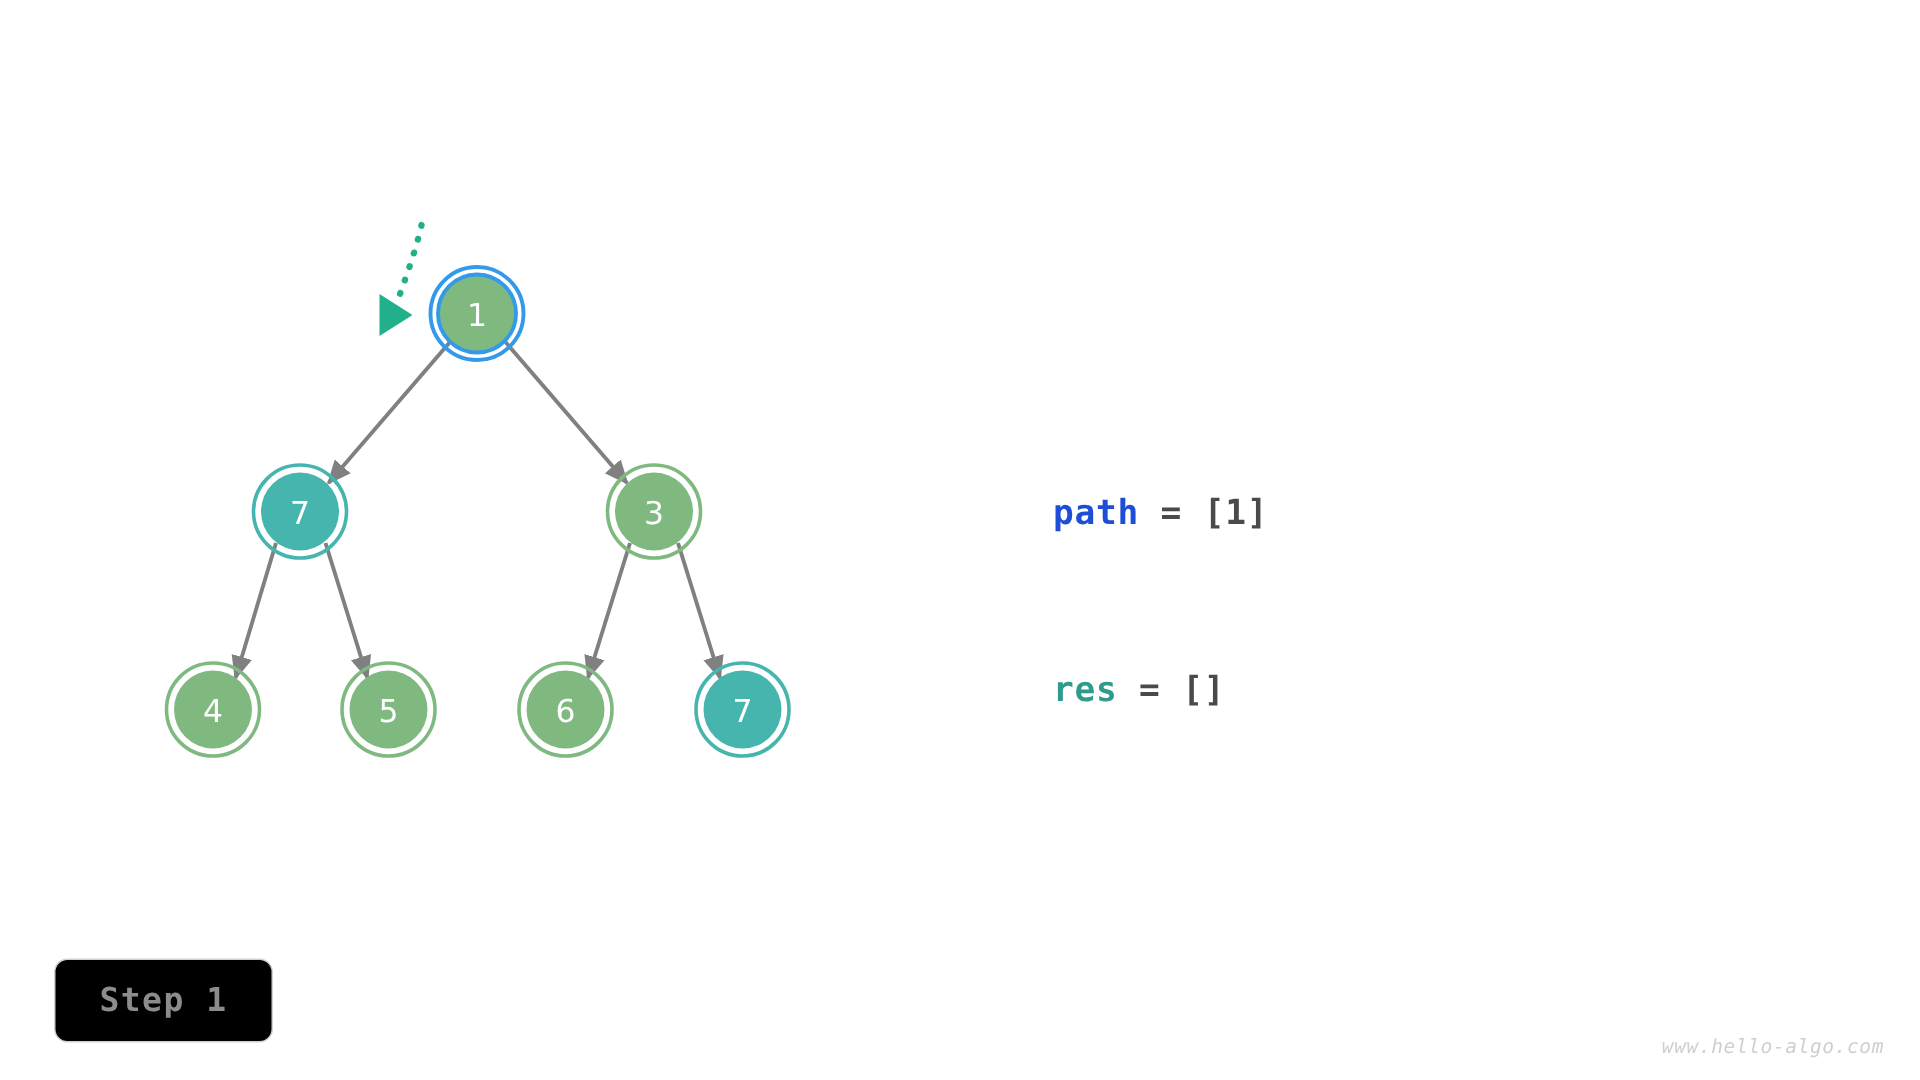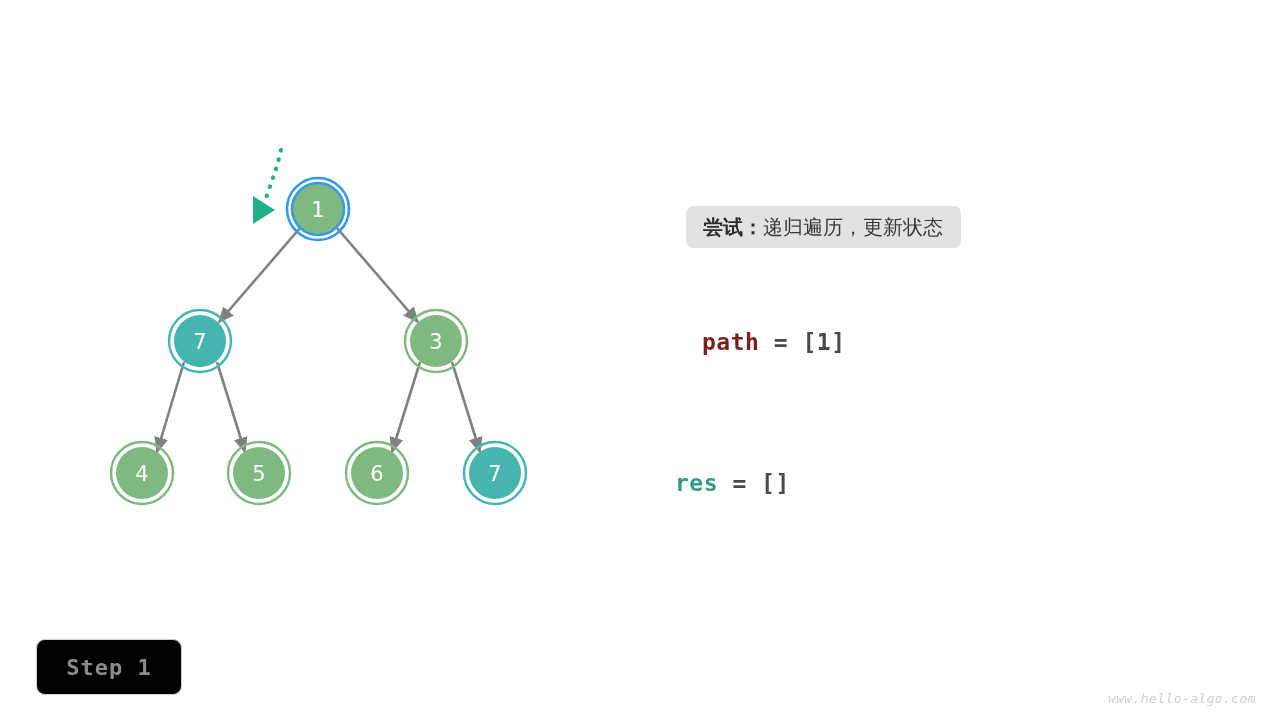--- a/index.html
+++ b/index.html
@@ -197,9 +197,6 @@
 </div>
 
 <div id="info-panel">
-  <div id="try-row" class="info-line">
-    <span class="lbl">尝试：</span><span>递归遍历，更新状态</span>
-  </div>
 </div>
 
 <div id="path-row" class="code-row"><span class="var-path">path</span><span class="code-op"> = </span><span class="code-val">[1]</span></div>

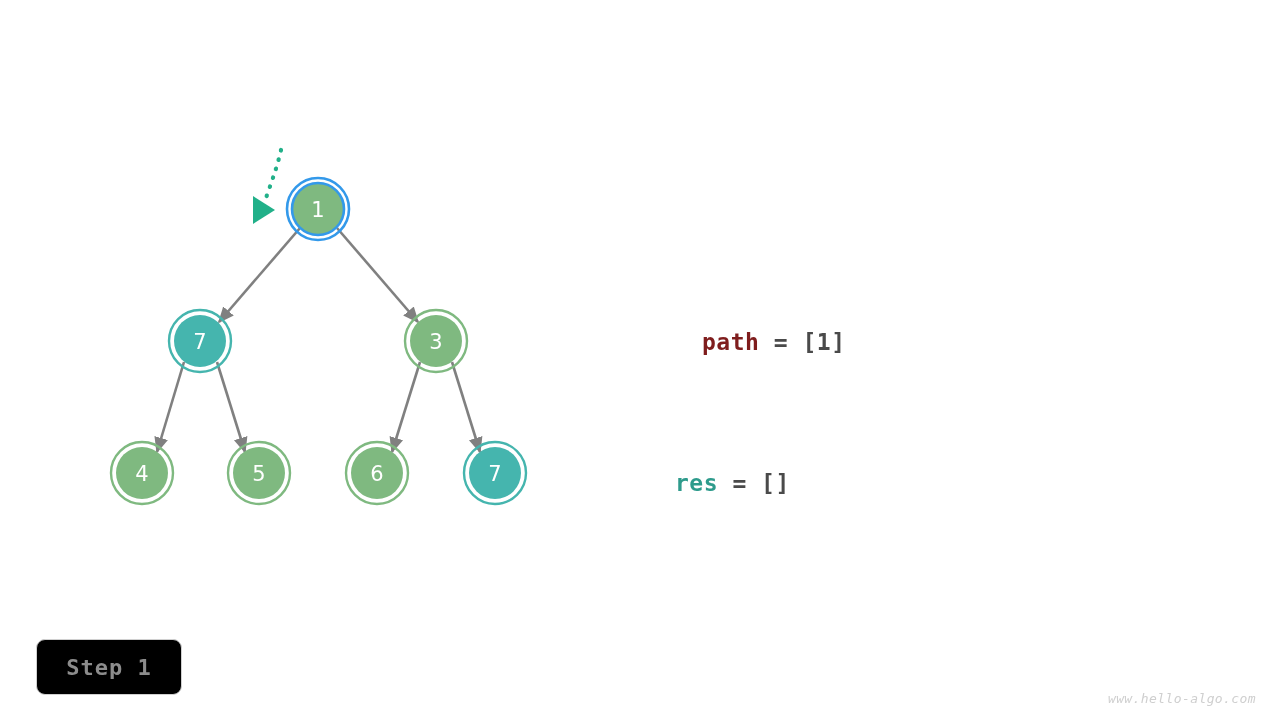--- a/index.html
+++ b/index.html
@@ -86,7 +86,7 @@
     top: 447px;
     margin-top: 23px;
   }
-  .var-path { color: #7f1d1d; }
+  .var-path { color: #1d4ed8; }
   .var-res  { color: #2e9b8c; }
   .code-op  { color: #4a4a4a; font-weight: bold; }
   .code-val { color: #4a4a4a; font-weight: bold; }

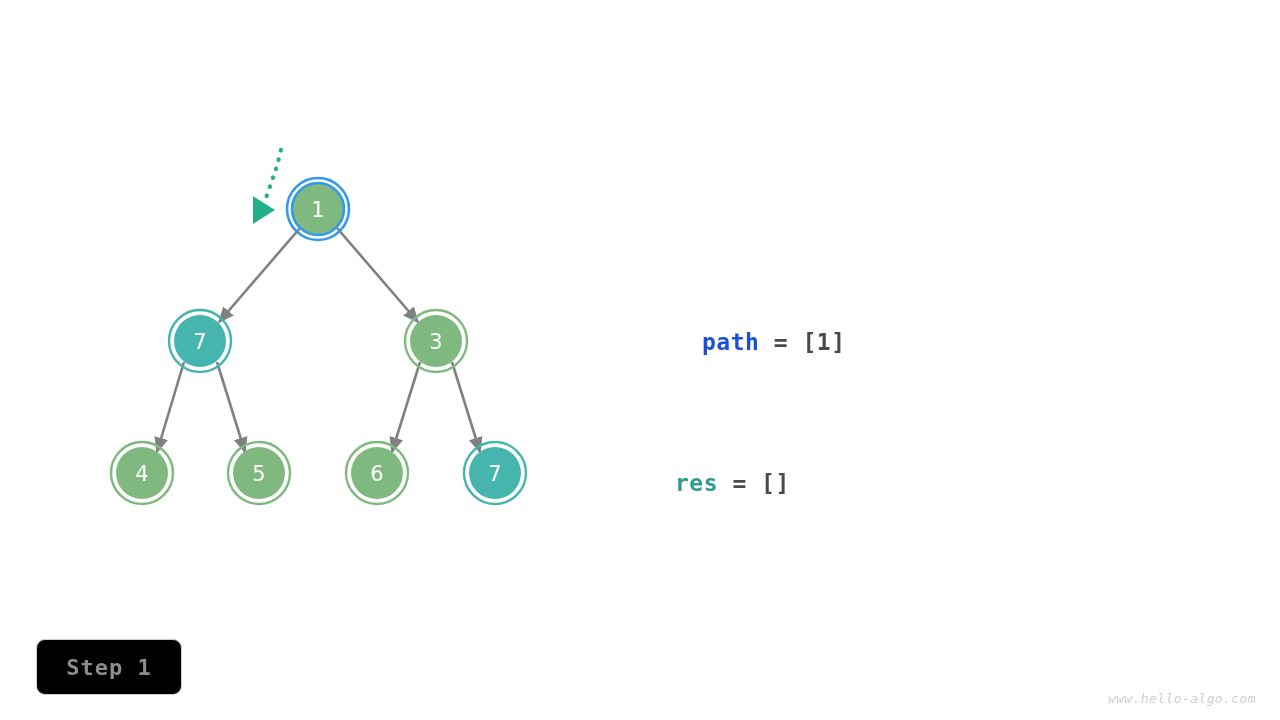--- a/index.html
+++ b/index.html
@@ -82,9 +82,8 @@
   }
   #res-row {
     position: absolute;
-    left: 675px;
+    left: 702px;
     top: 447px;
-    margin-top: 23px;
   }
   .var-path { color: #1d4ed8; }
   .var-res  { color: #2e9b8c; }

